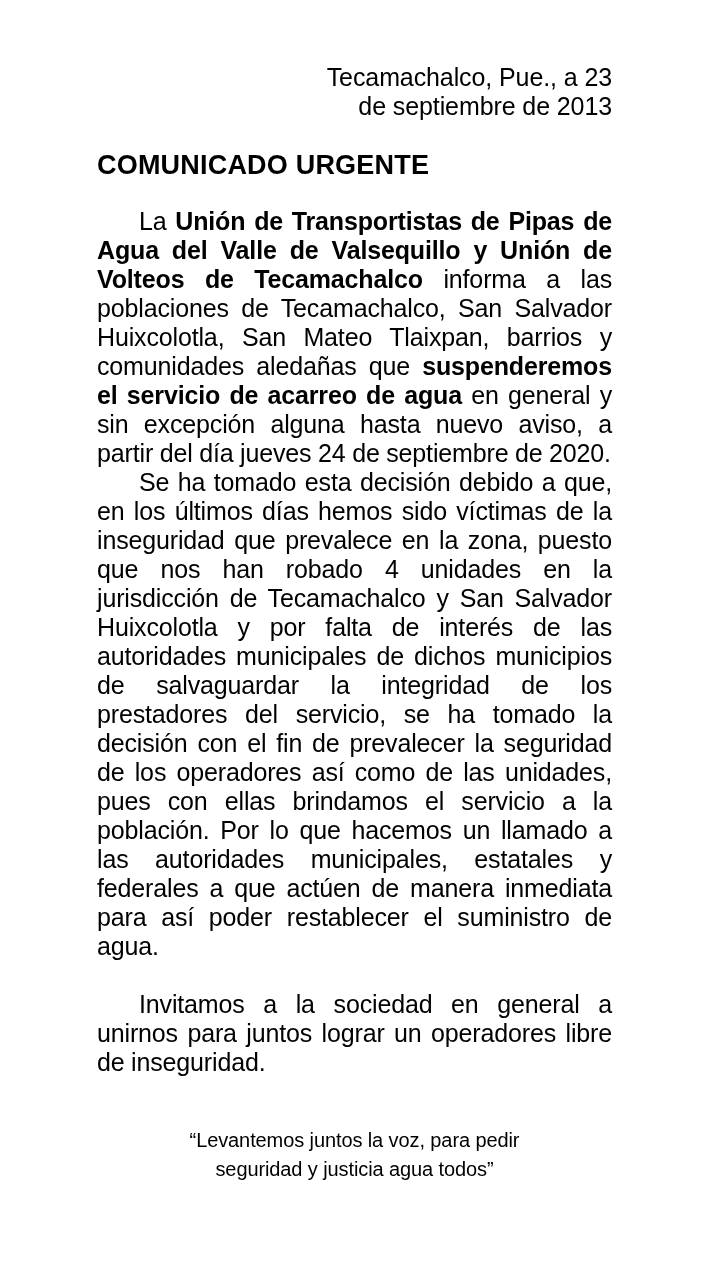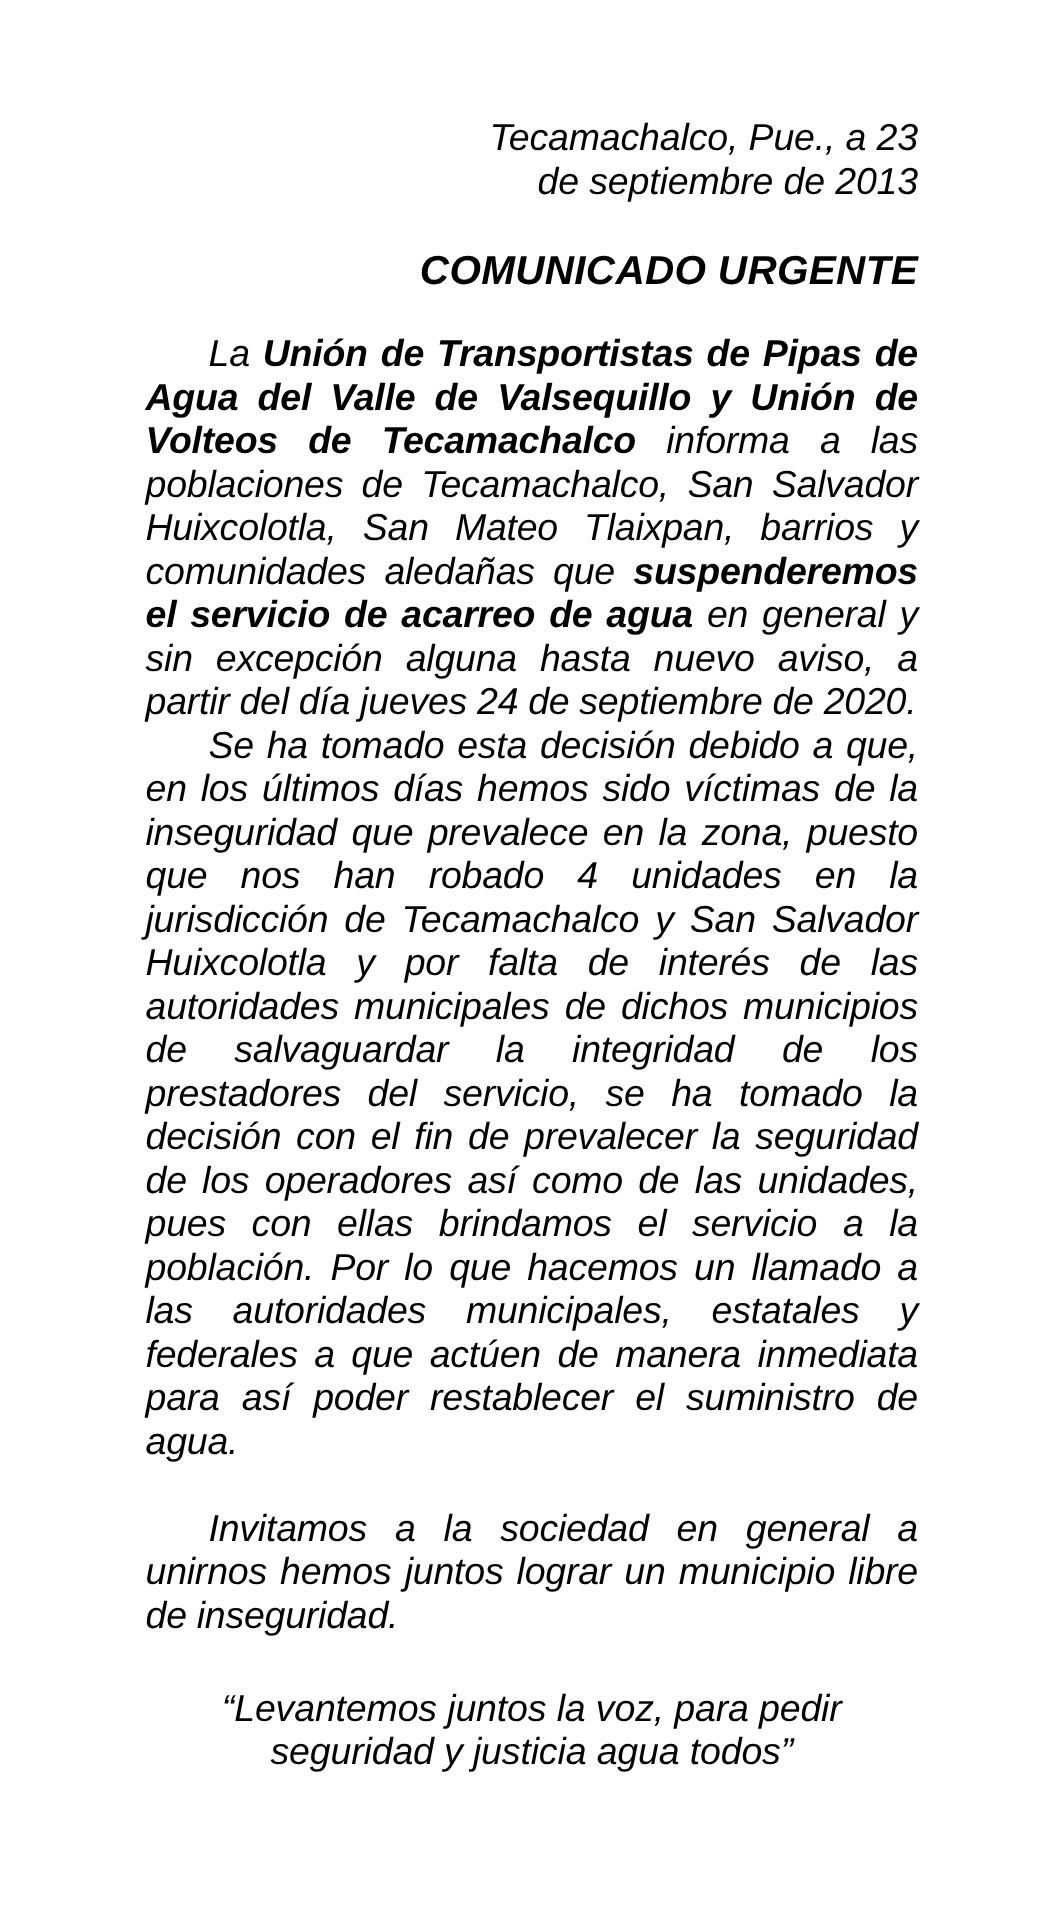--- a/index.html
+++ b/index.html
@@ -27,9 +27,8 @@
   .content {
     position: absolute;
     left: 97px;
-    top: 15px;
+    top: 0;
     width: 515px;
-    font-style: italic;
   }
   .dateline {
     margin-top: 63px;

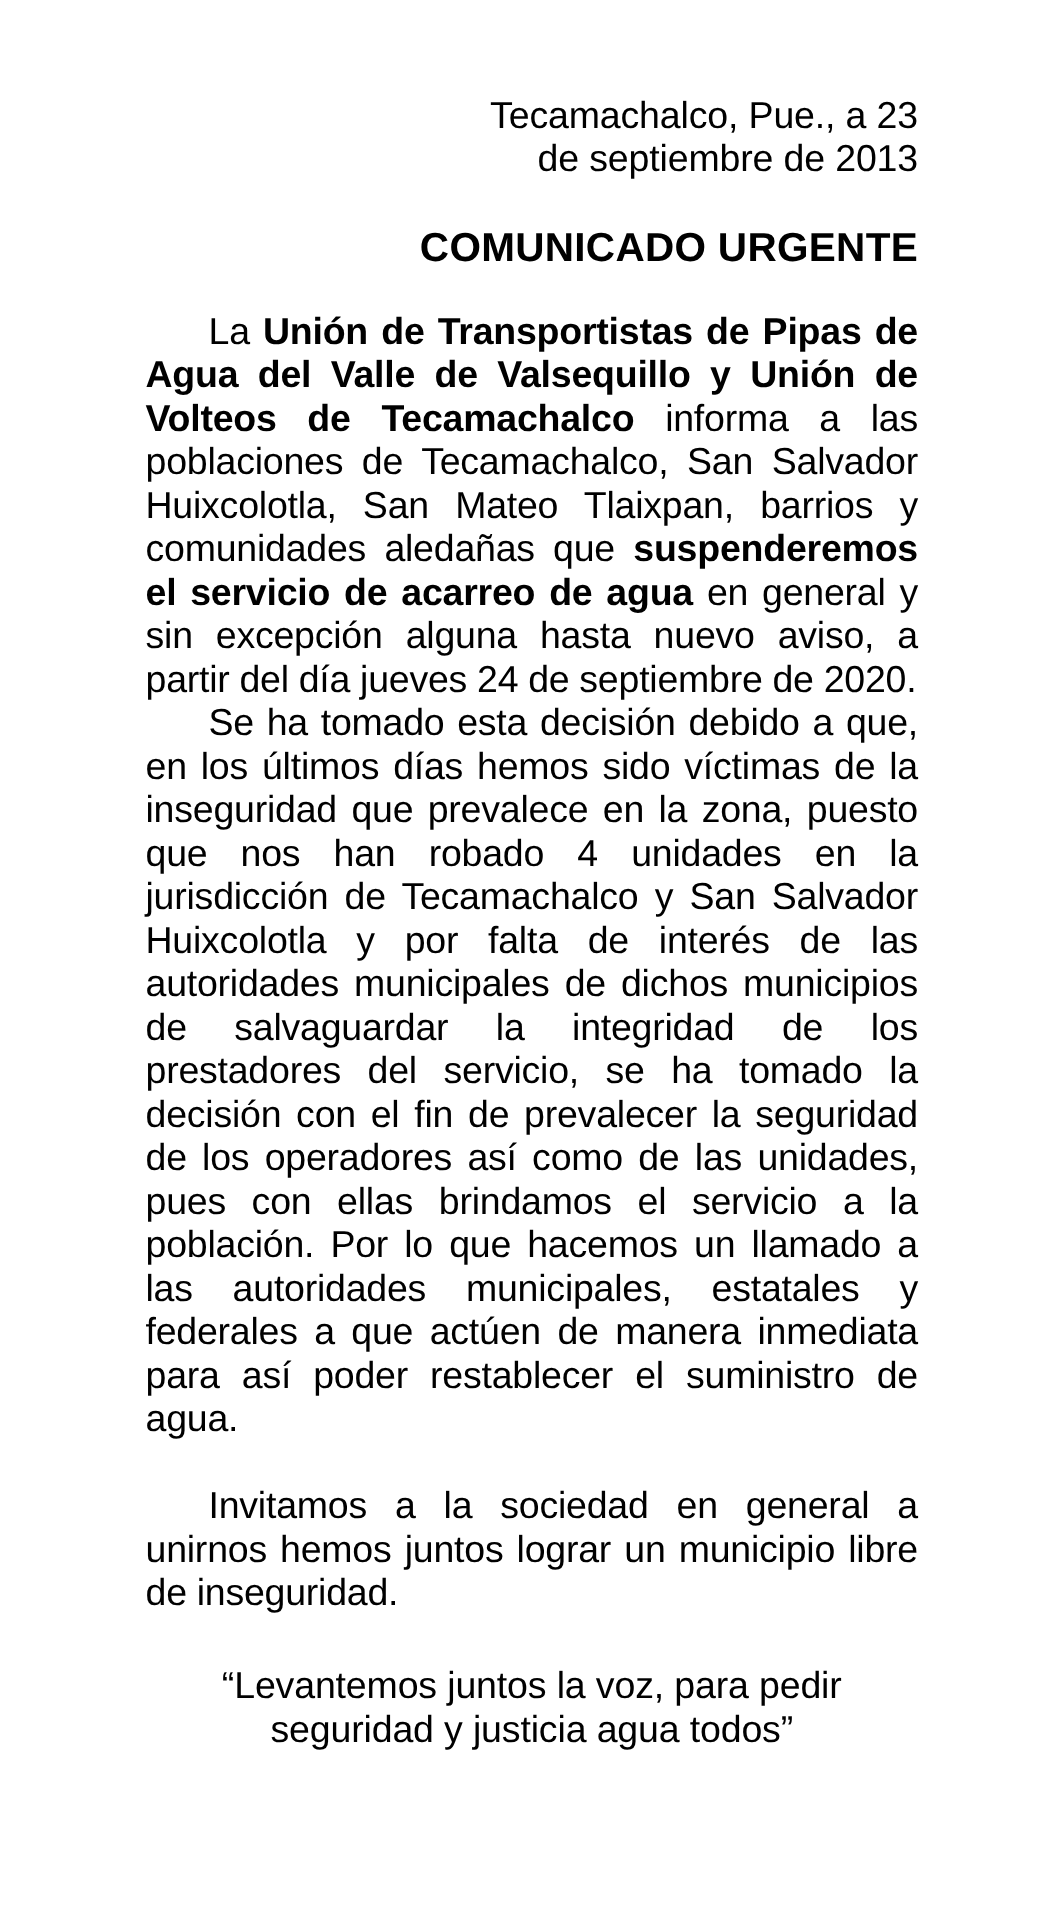--- a/index.html
+++ b/index.html
@@ -42,7 +42,7 @@
   }
   .doc-title {
     margin-top: 28px;
-    text-align: right;
+    text-align: left;
     font-size: 27px;
     font-weight: bold;
     line-height: 32px;

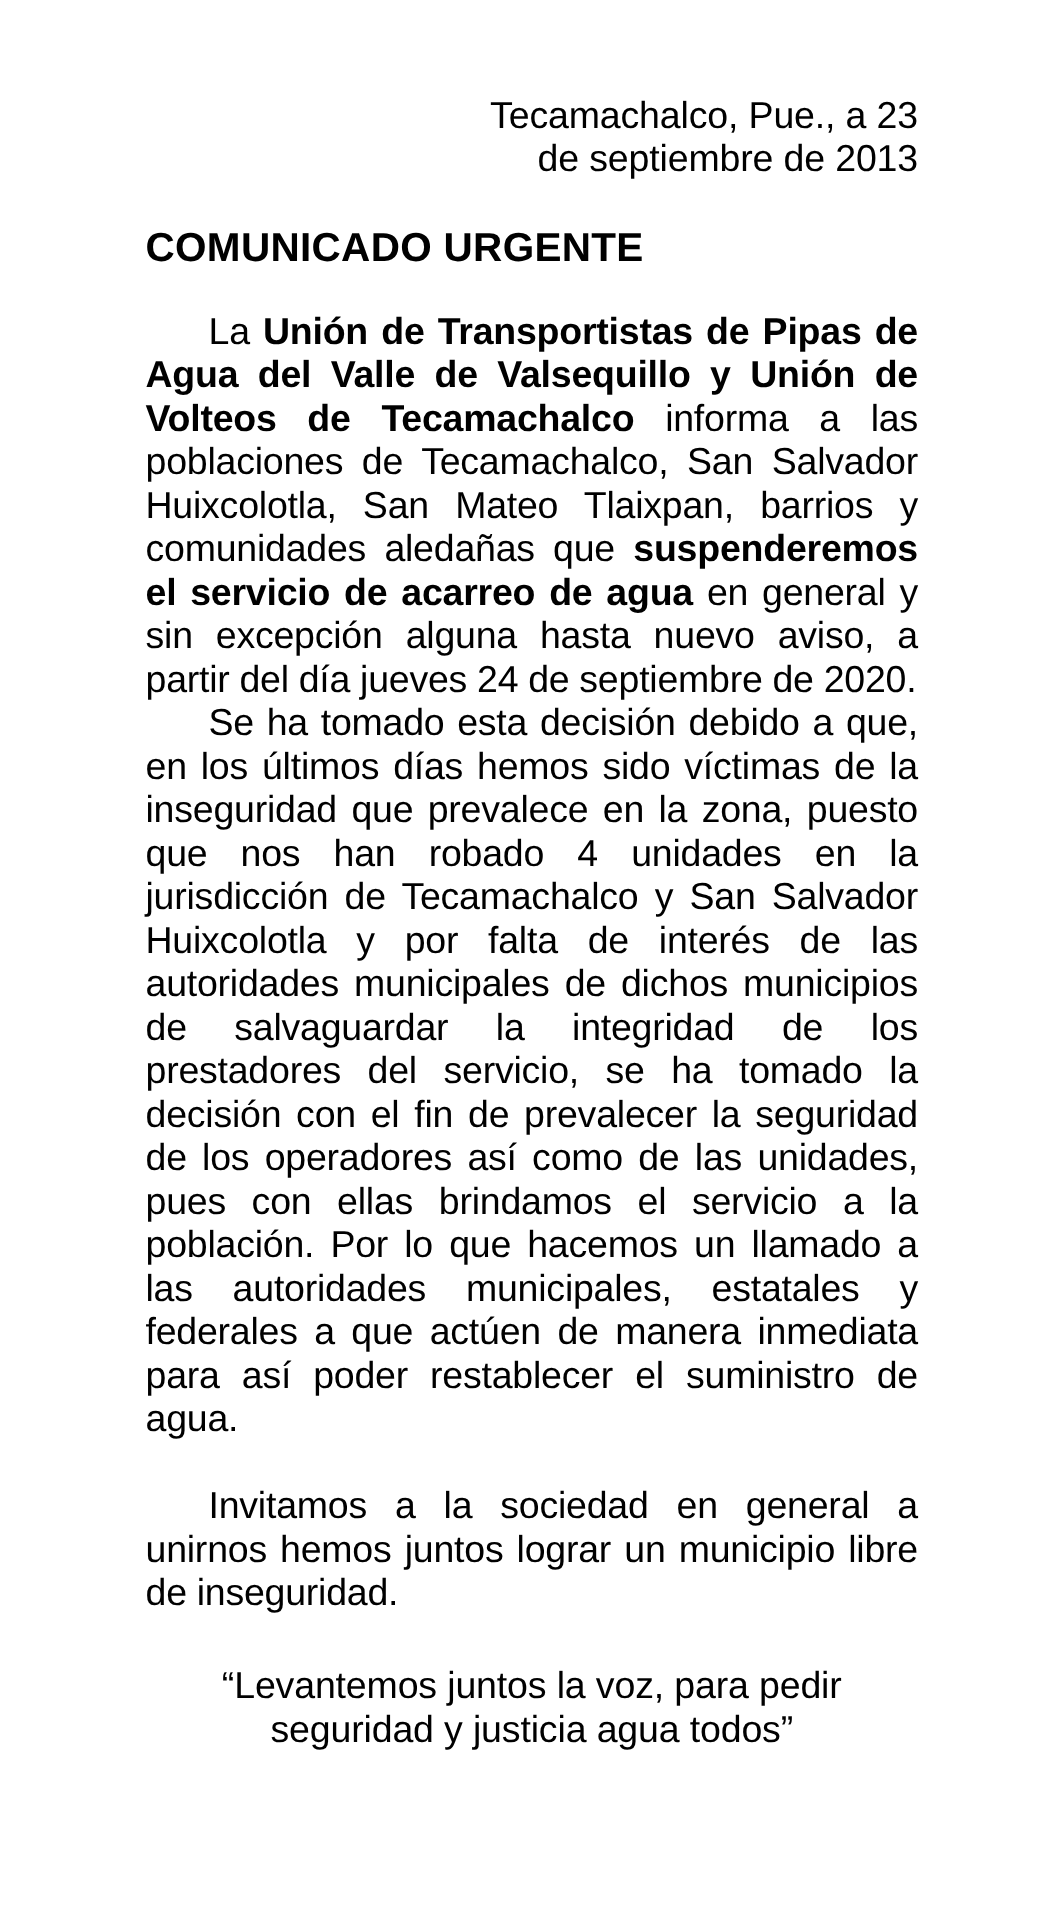--- a/index.html
+++ b/index.html
@@ -99,7 +99,7 @@
 
       <p class="para">Se ha tomado esta decisión debido a que, en los últimos días hemos sido víctimas de la inseguridad que prevalece en la zona, puesto que nos han robado 4 unidades en la jurisdicción de Tecamachalco y San Salvador Huixcolotla y por falta de interés de las autoridades municipales de dichos municipios de salvaguardar la integridad de los prestadores del servicio, se ha tomado la decisión con el fin de prevalecer la seguridad de los operadores así como de las unidades, pues con ellas brindamos el servicio a la población. Por lo que hacemos un llamado a las autoridades municipales, estatales y federales a que actúen de manera inmediata para así poder restablecer el suministro de agua.</p>
 
-      <p class="para gap-before">Invitamos a la sociedad en general a unirnos hemos juntos lograr un municipio libre de inseguridad.</p>
+      <p class="para gap-before">Invitamos a la sociedad en general a unirnos para juntos lograr un operadores libre de inseguridad.</p>
 
     </div>
 

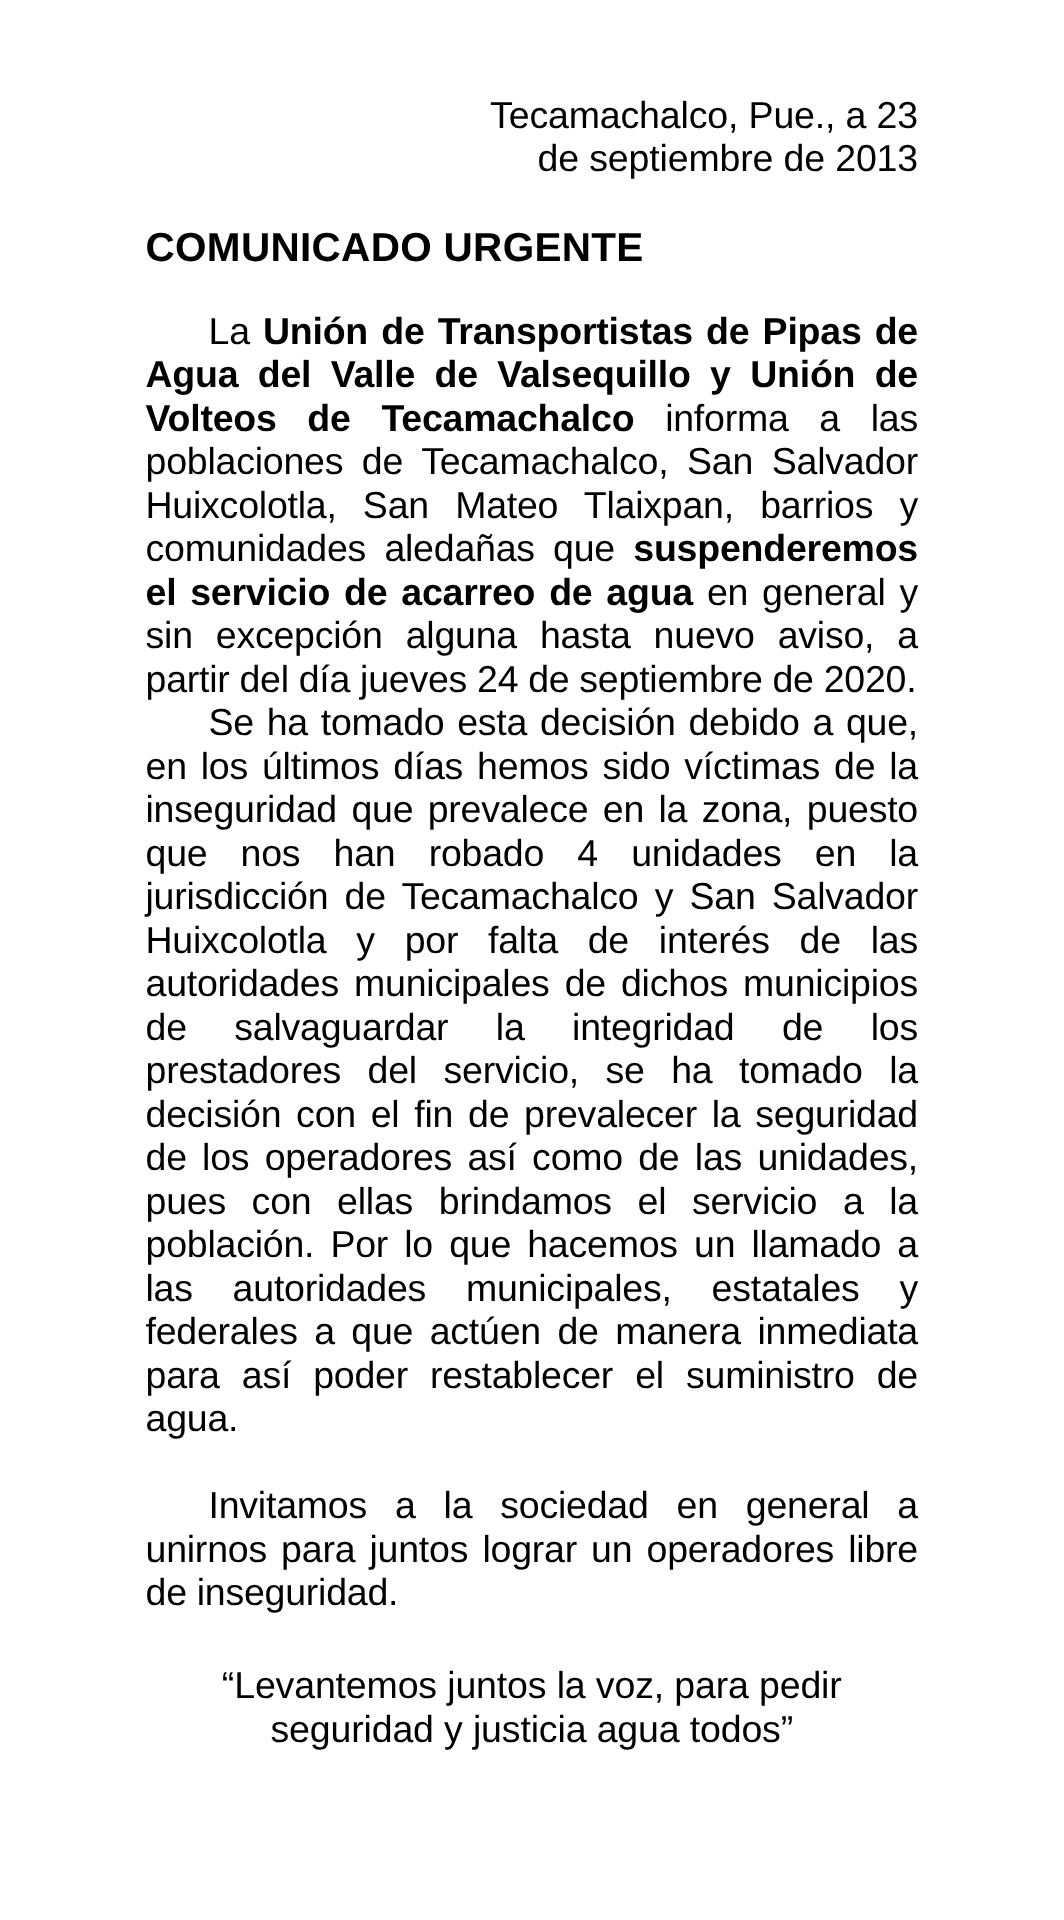--- a/index.html
+++ b/index.html
@@ -70,9 +70,9 @@
     margin-top: 18px;
   }
   .slogan {
-    margin-top: 33px;
+    margin-top: 49px;
     text-align: center;
-    font-size: 25px;
+    font-size: 20px;
     line-height: 29px;
     letter-spacing: -0.1px;
   }

